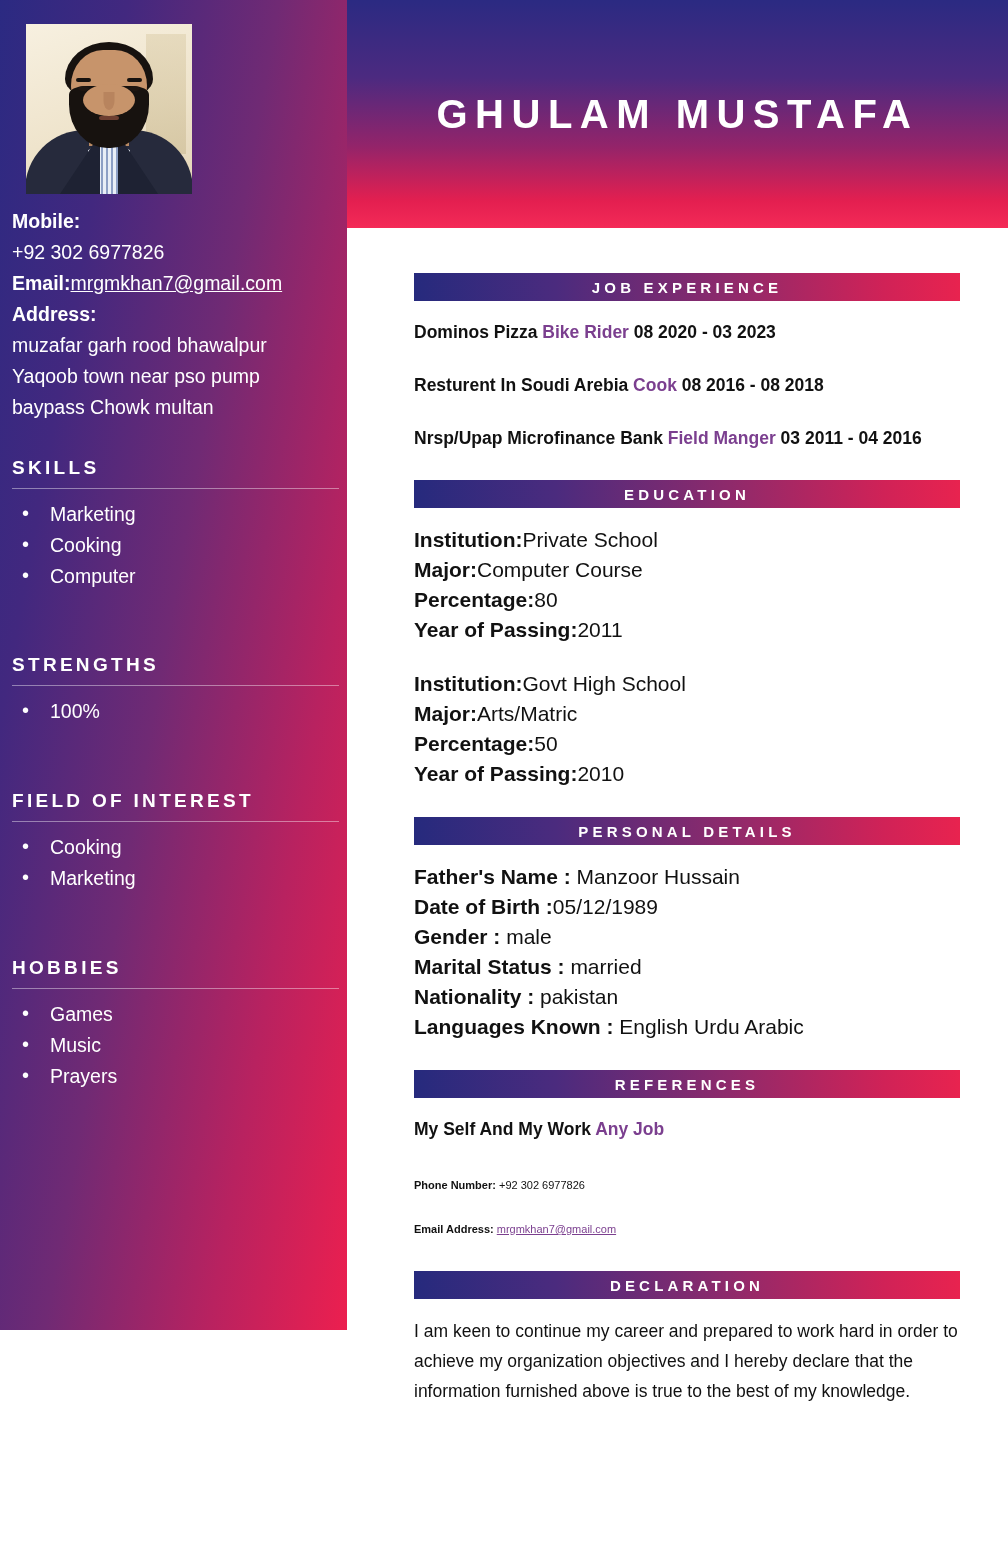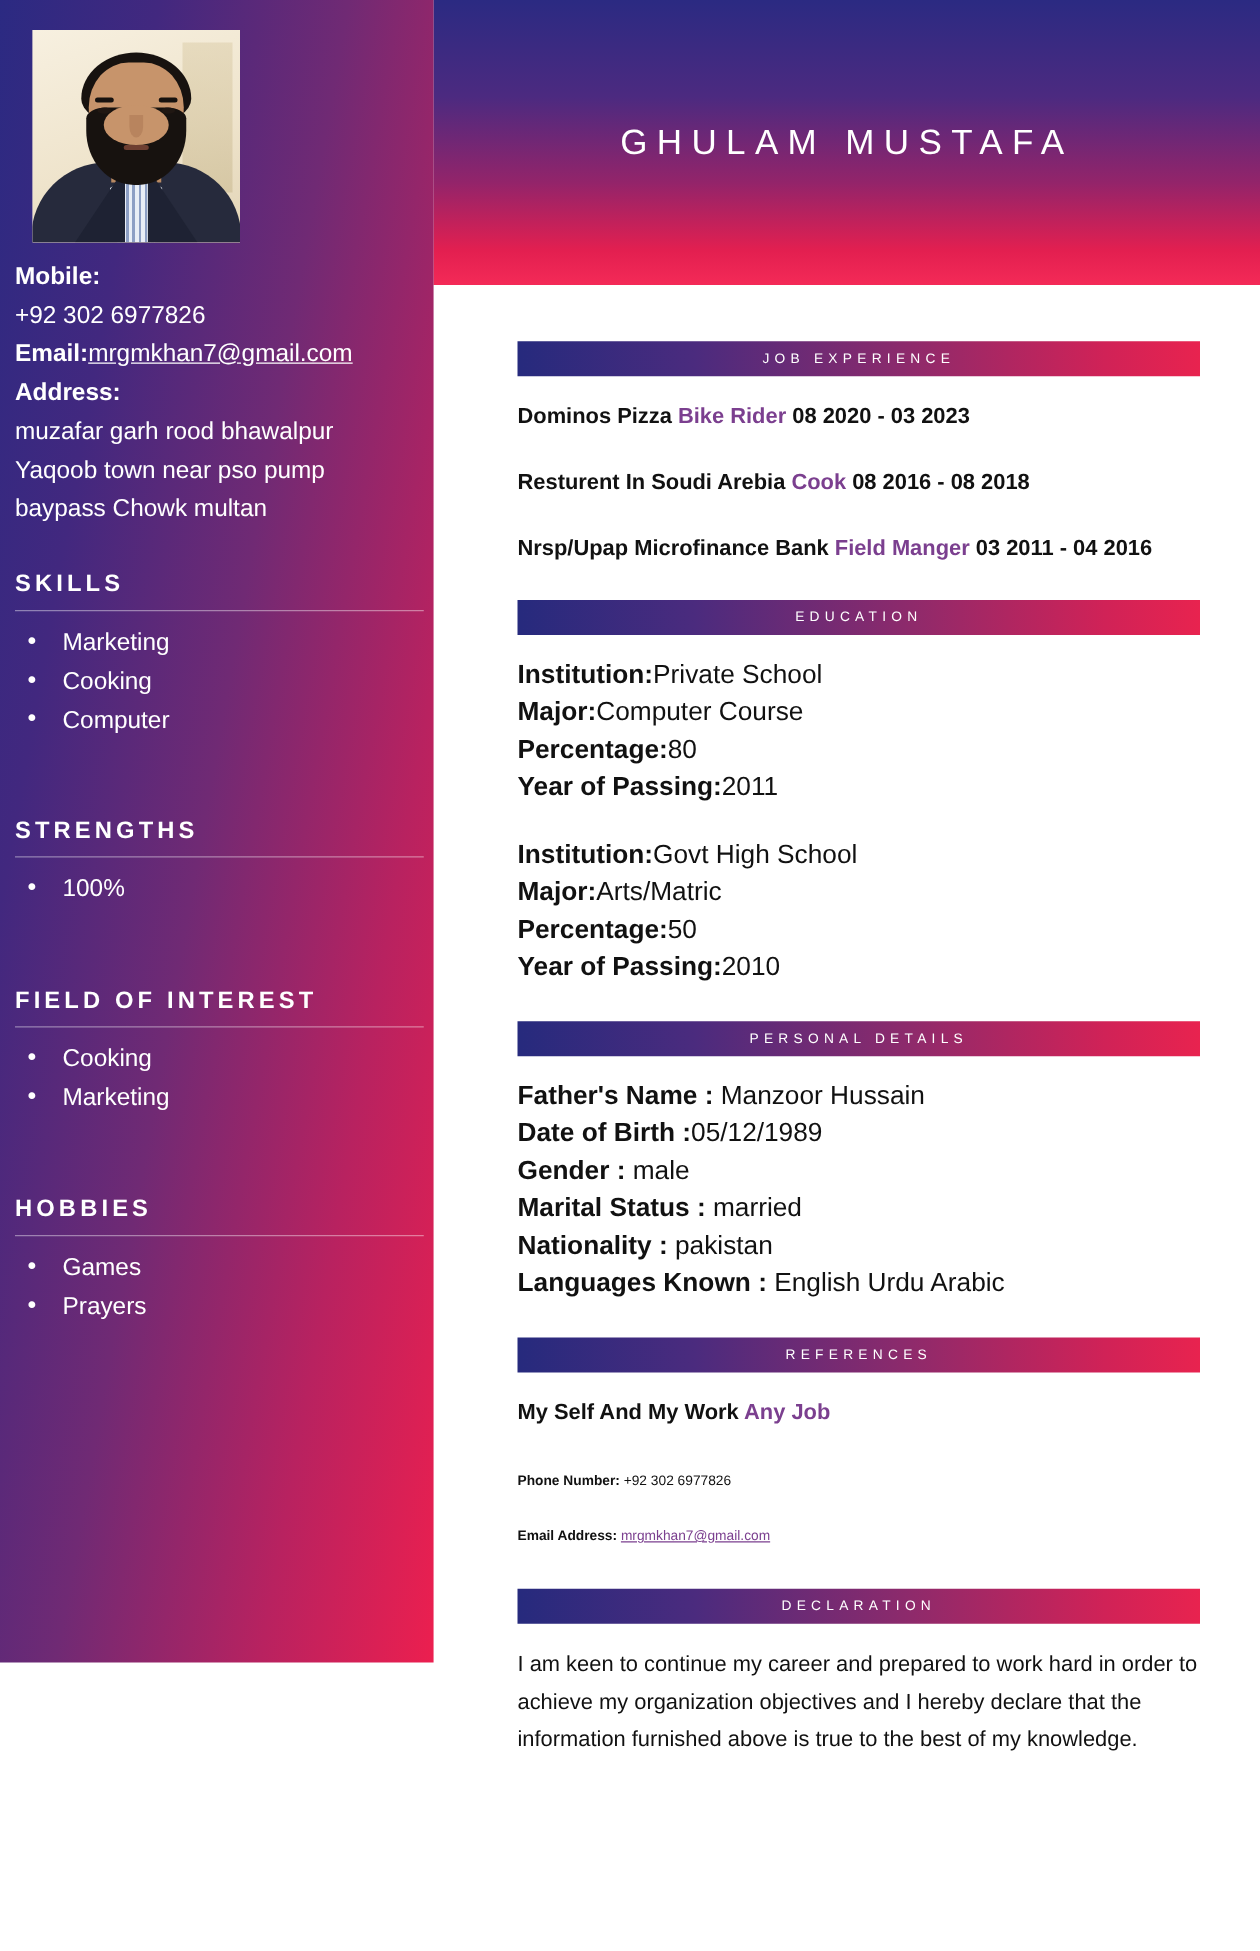--- a/index.html
+++ b/index.html
@@ -173,8 +173,8 @@
     justify-content: center;
   }
   .banner-name {
-    font-size: 28px;
-    font-weight: normal;
+    font-size: 40px;
+    font-weight: bold;
     letter-spacing: 7.5px;
     color: #ffffff;
     white-space: nowrap;

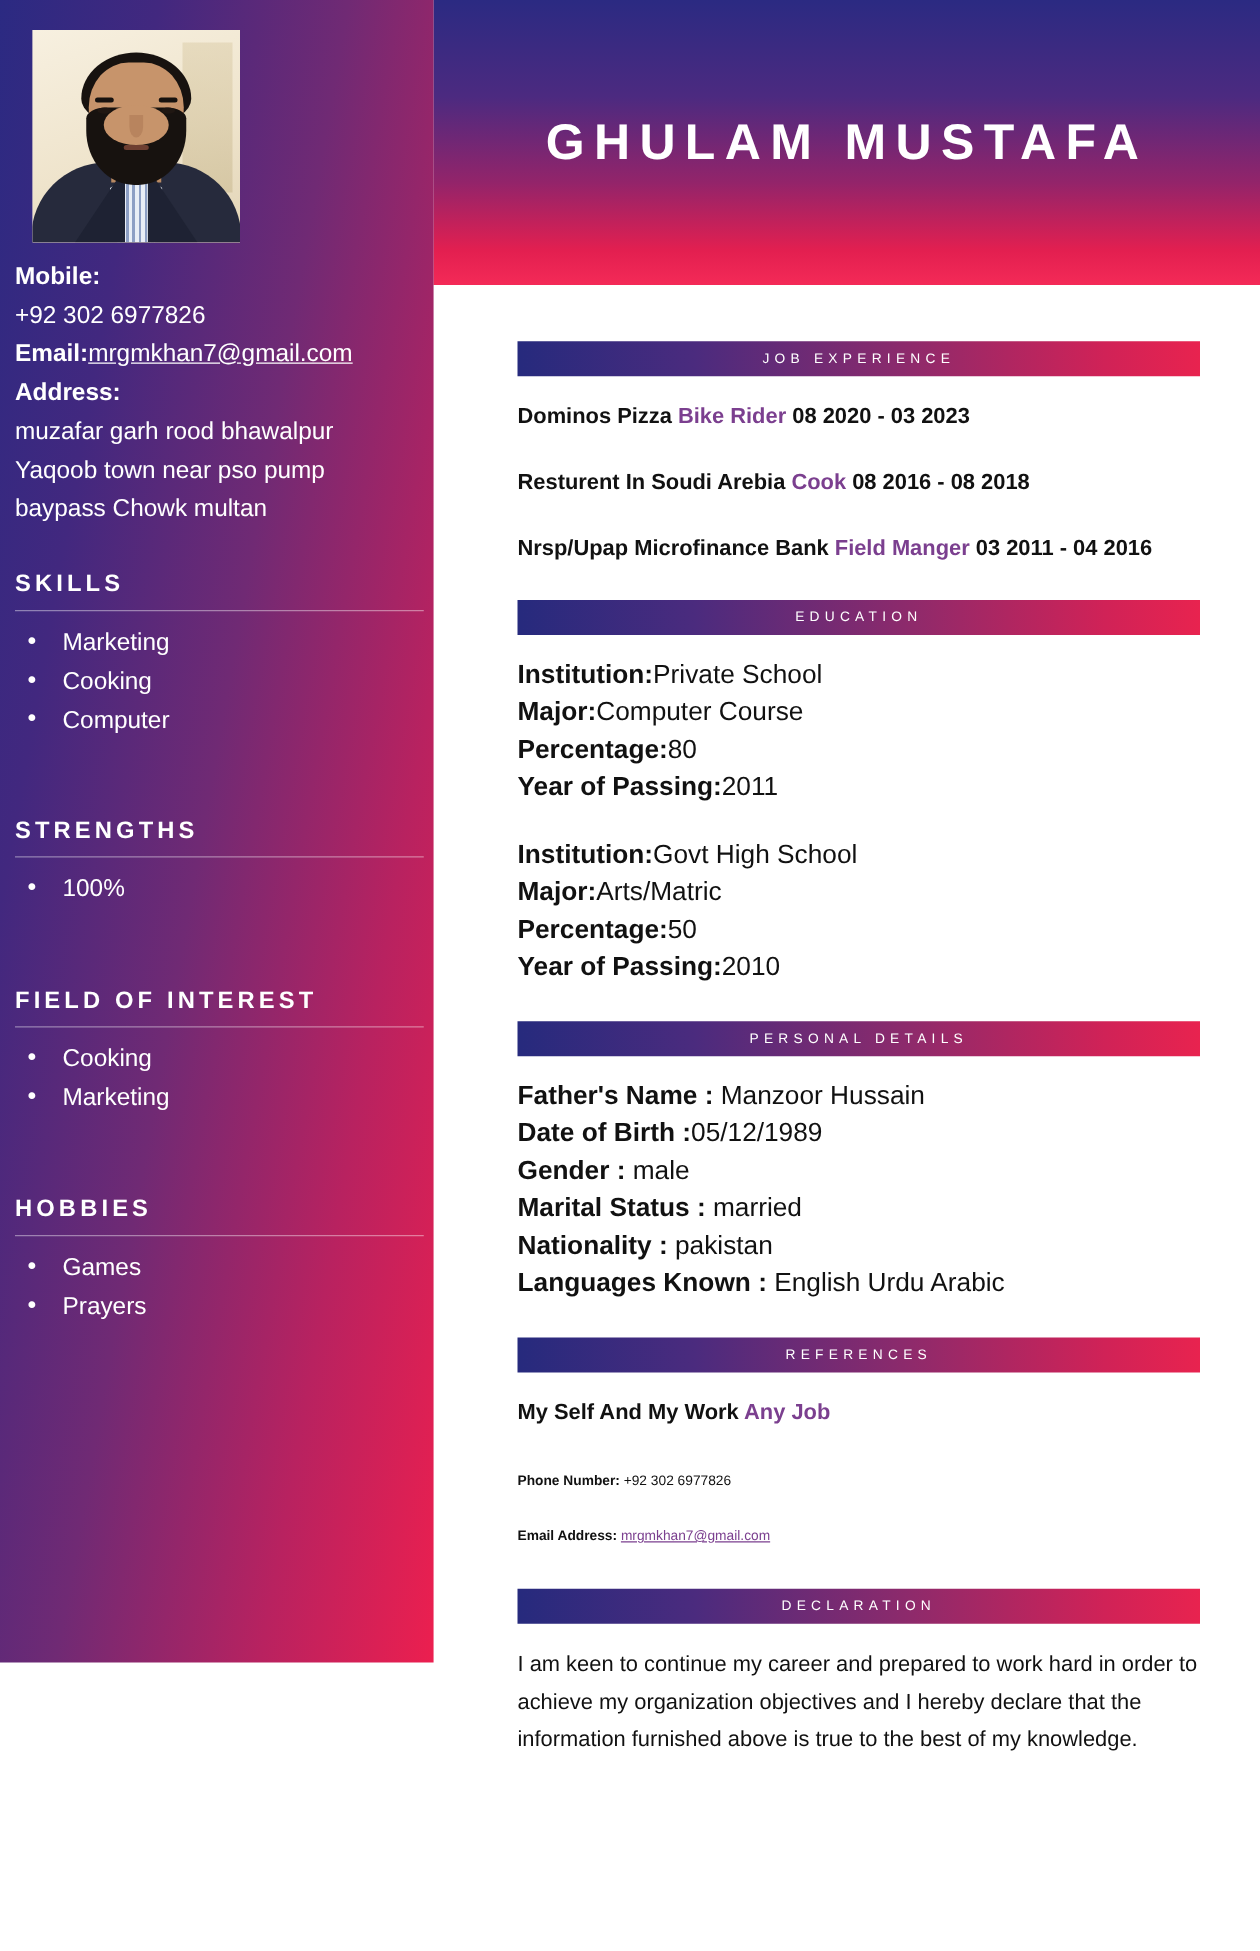--- a/index.html
+++ b/index.html
@@ -199,8 +199,8 @@
     margin-bottom: 17px;
   }
   .sec-bar-text {
-    font-size: 11px;
-    font-weight: normal;
+    font-size: 15px;
+    font-weight: bold;
     letter-spacing: 4.2px;
     color: #ffffff;
     white-space: nowrap;

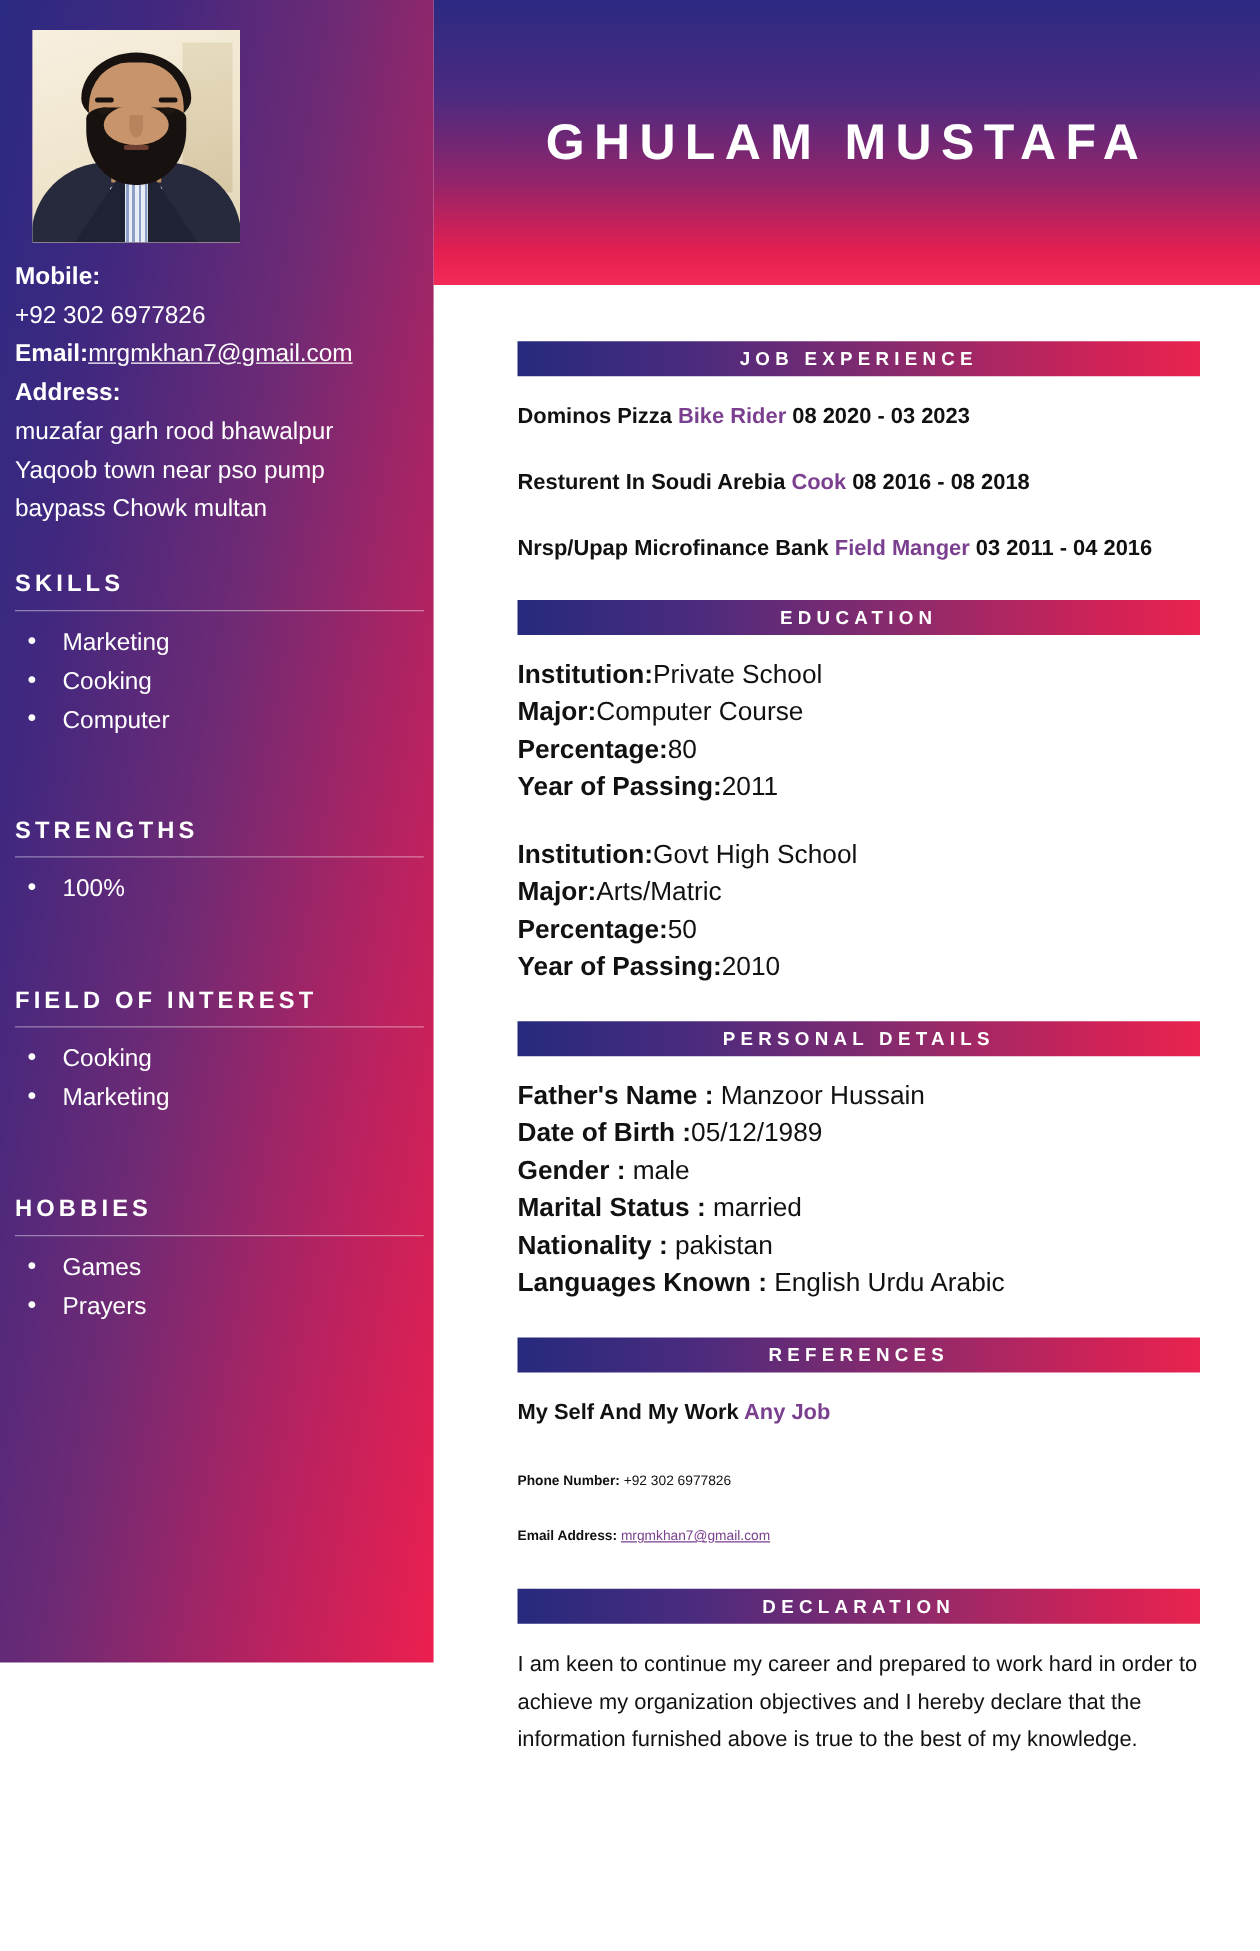--- a/index.html
+++ b/index.html
@@ -326,6 +326,7 @@
       <div class="side-rule"></div>
       <ul class="side-list">
         <li>Games</li>
+        <li>Music</li>
         <li>Prayers</li>
       </ul>
     </section>

